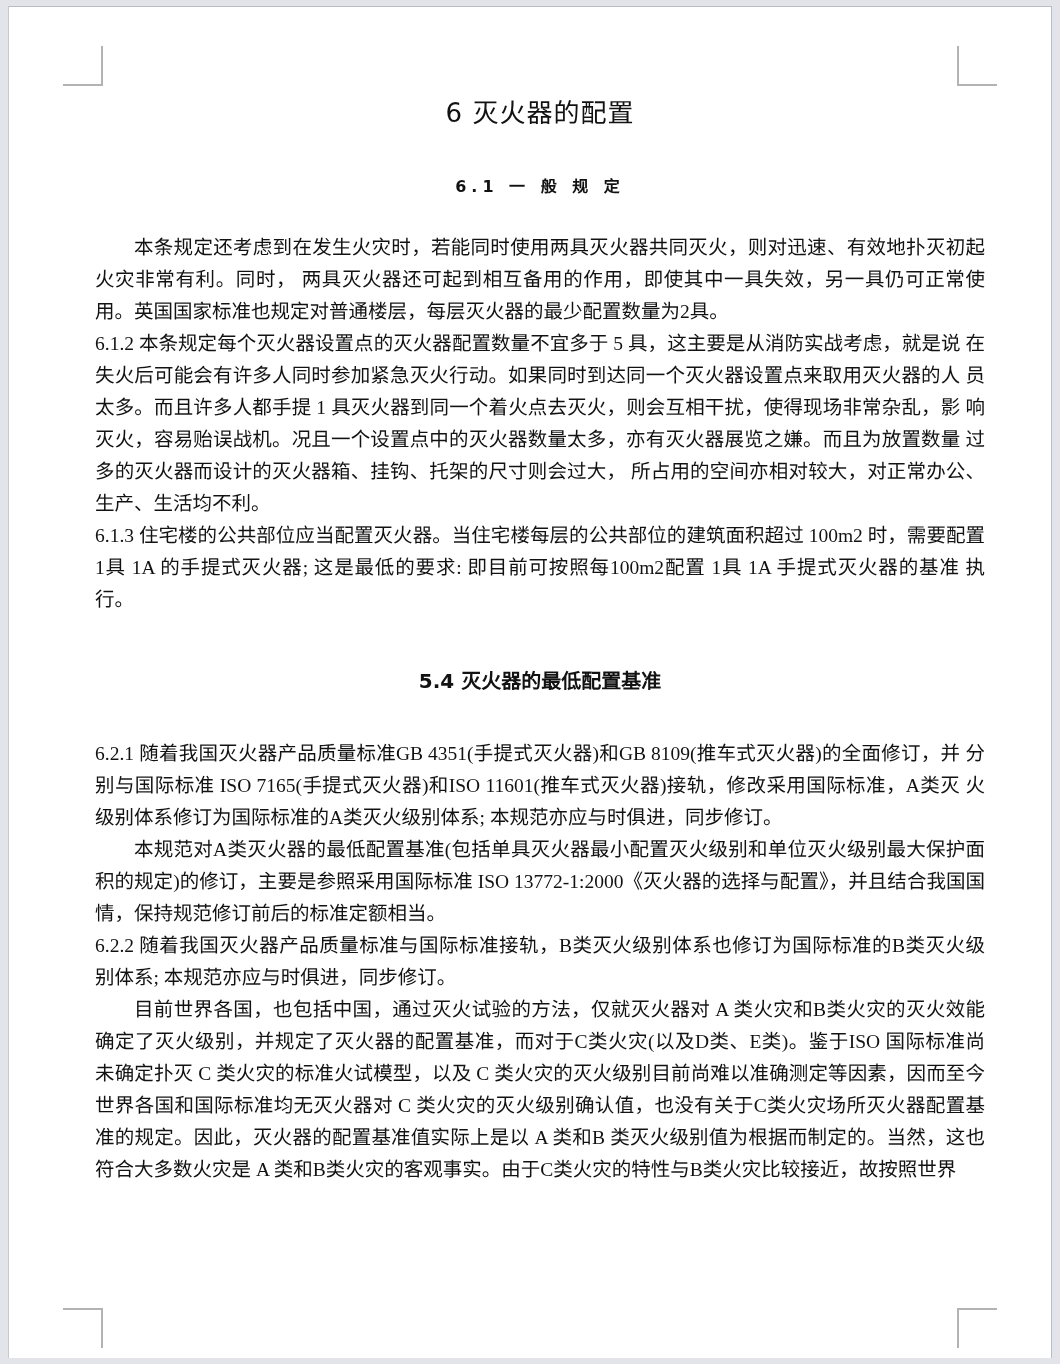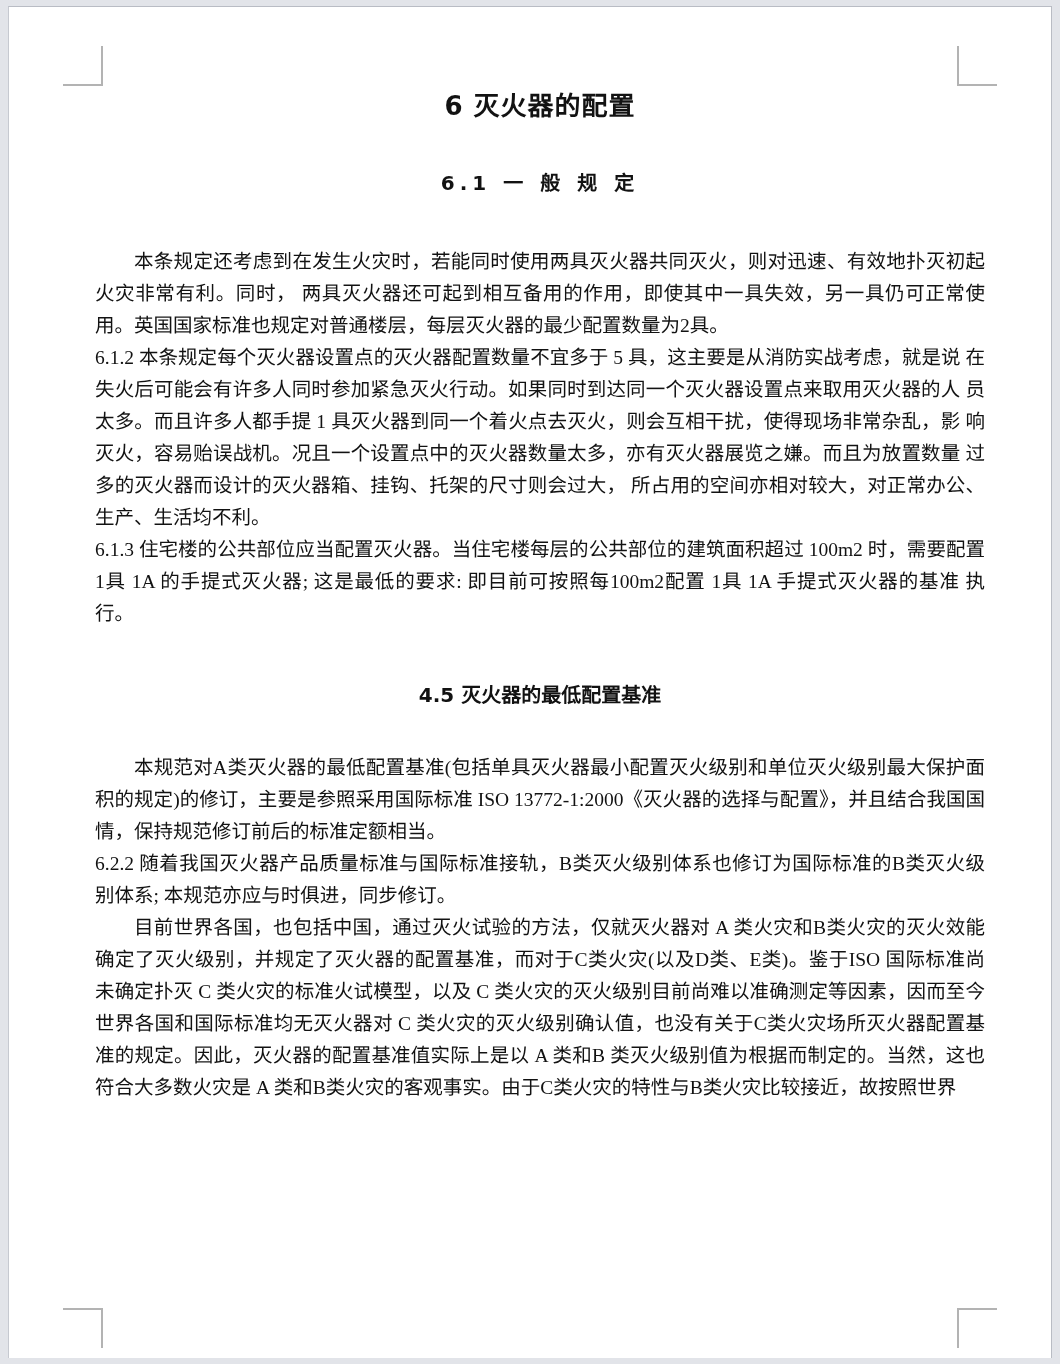--- a/index.html
+++ b/index.html
@@ -73,9 +73,9 @@
   h1.doc-title {
     font-family: "DejaVu Sans", "Liberation Sans", sans-serif;
     font-size: 26px;
-    font-weight: bold;
+    font-weight: normal;
     text-align: center;
-    margin: 11px 0 0 0;
+    margin: 18px 0 0 0;
     letter-spacing: 1px;
     line-height: 1.3;
   }

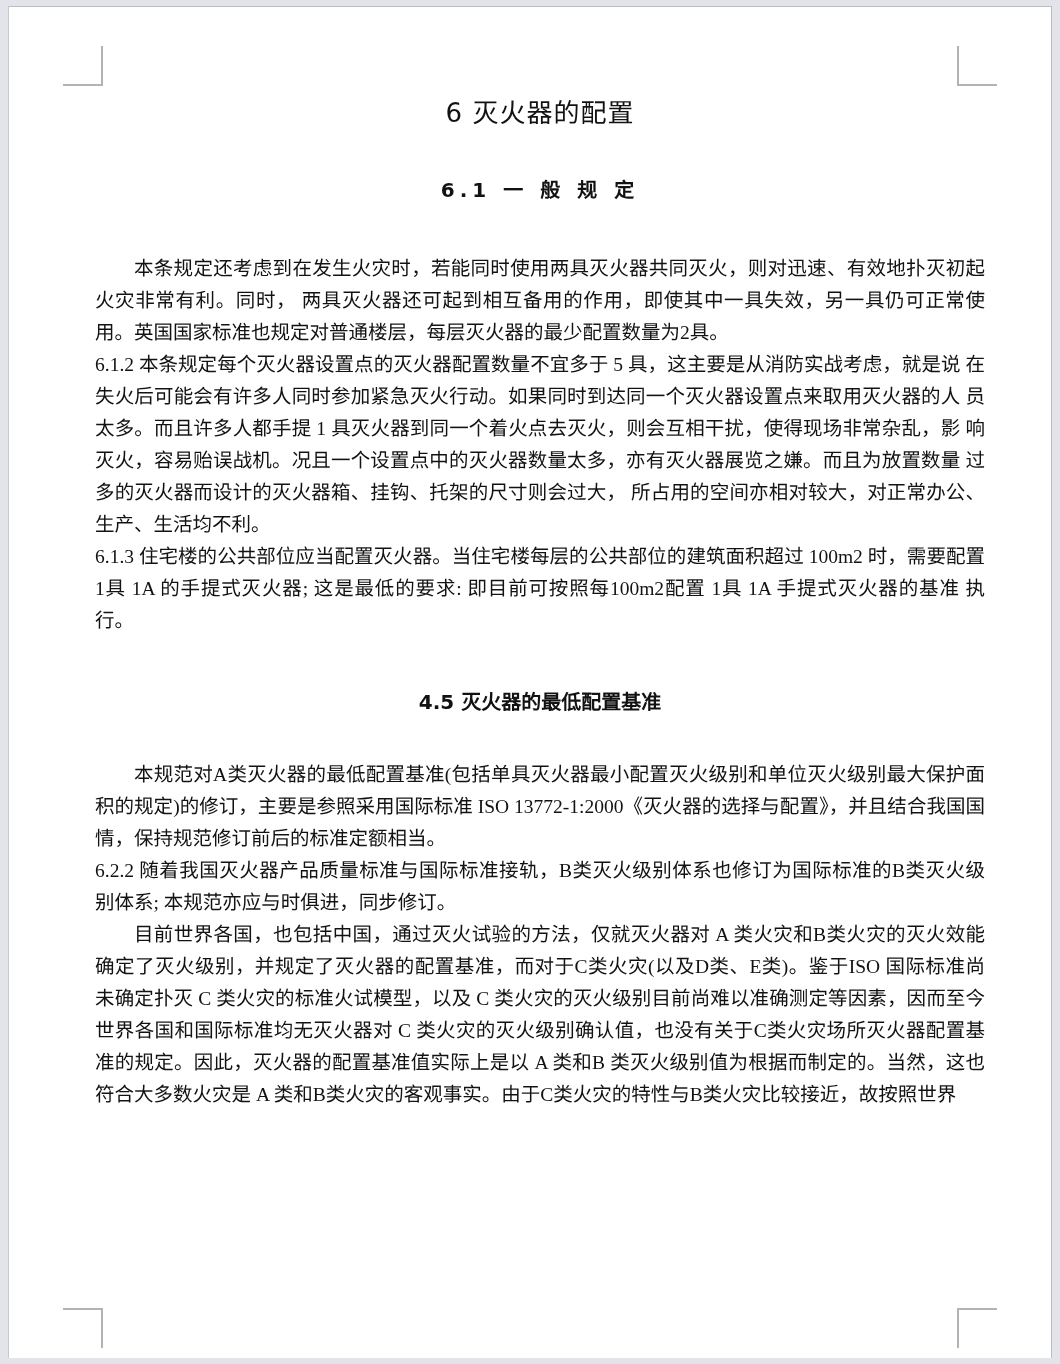--- a/index.html
+++ b/index.html
@@ -87,8 +87,8 @@
     line-height: 1.3;
   }
   h2.sec-61 {
-    font-size: 20px;
-    margin: 46px 0 16px 0;
+    font-size: 16px;
+    margin: 46px 0 0 0;
     letter-spacing: 5px;
   }
   h2.sec-62 {

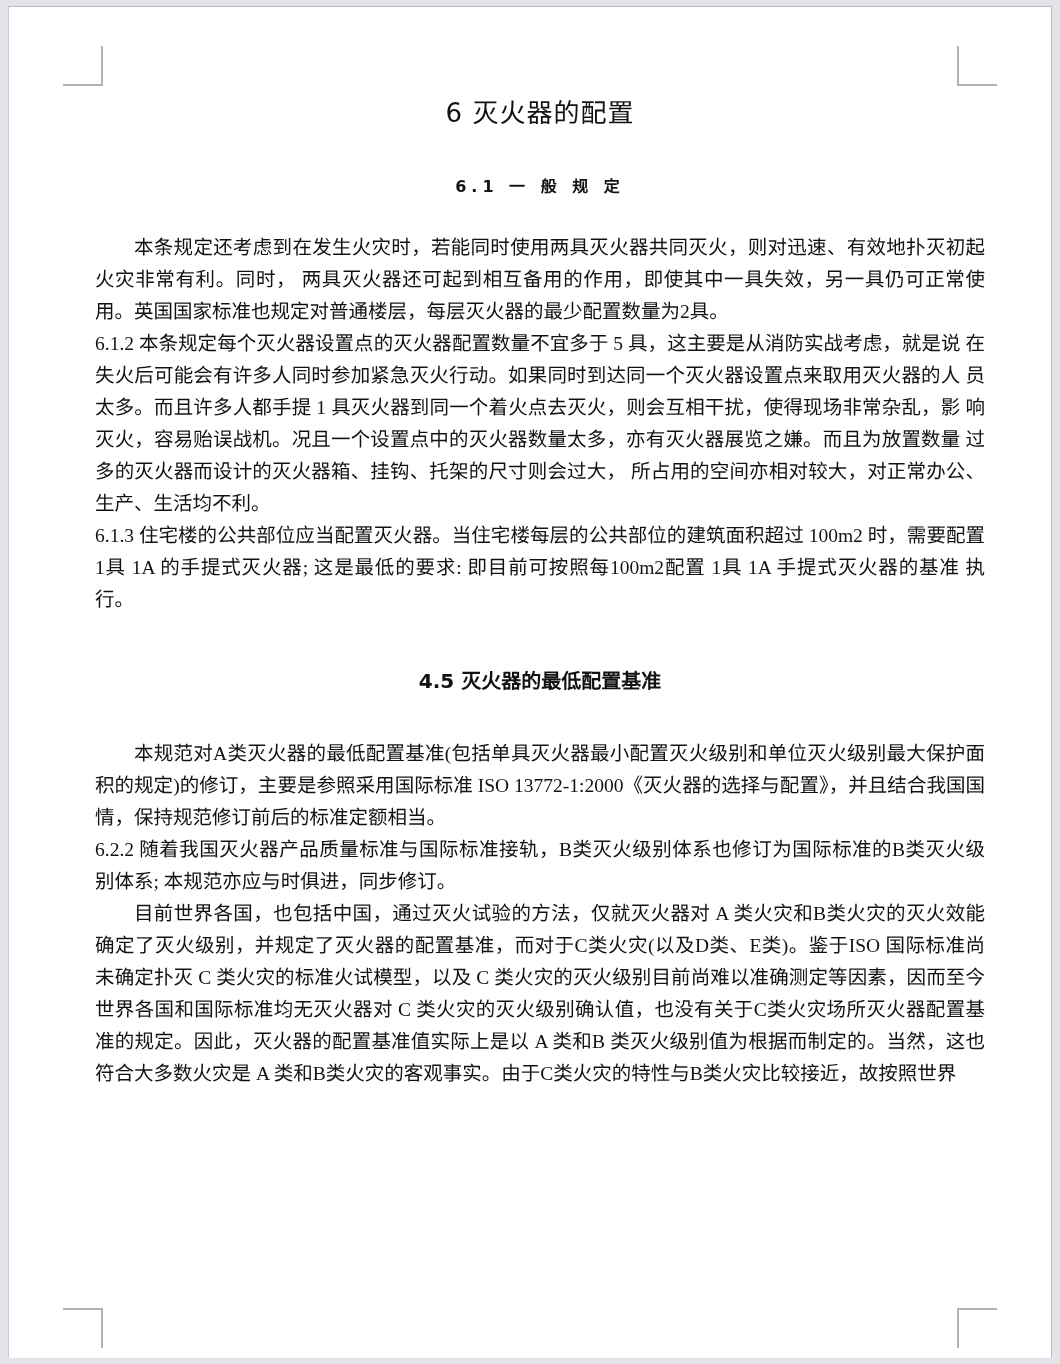--- a/index.html
+++ b/index.html
@@ -151,7 +151,7 @@
 
     <div class="spacer-lg"></div>
 
-    <h2 class="sec-title sec-62">4.5 灭火器的最低配置基准</h2>
+    <h2 class="sec-title sec-62">5.4 灭火器的最低配置基准</h2>
 
     <div class="spacer-xl"></div>
 

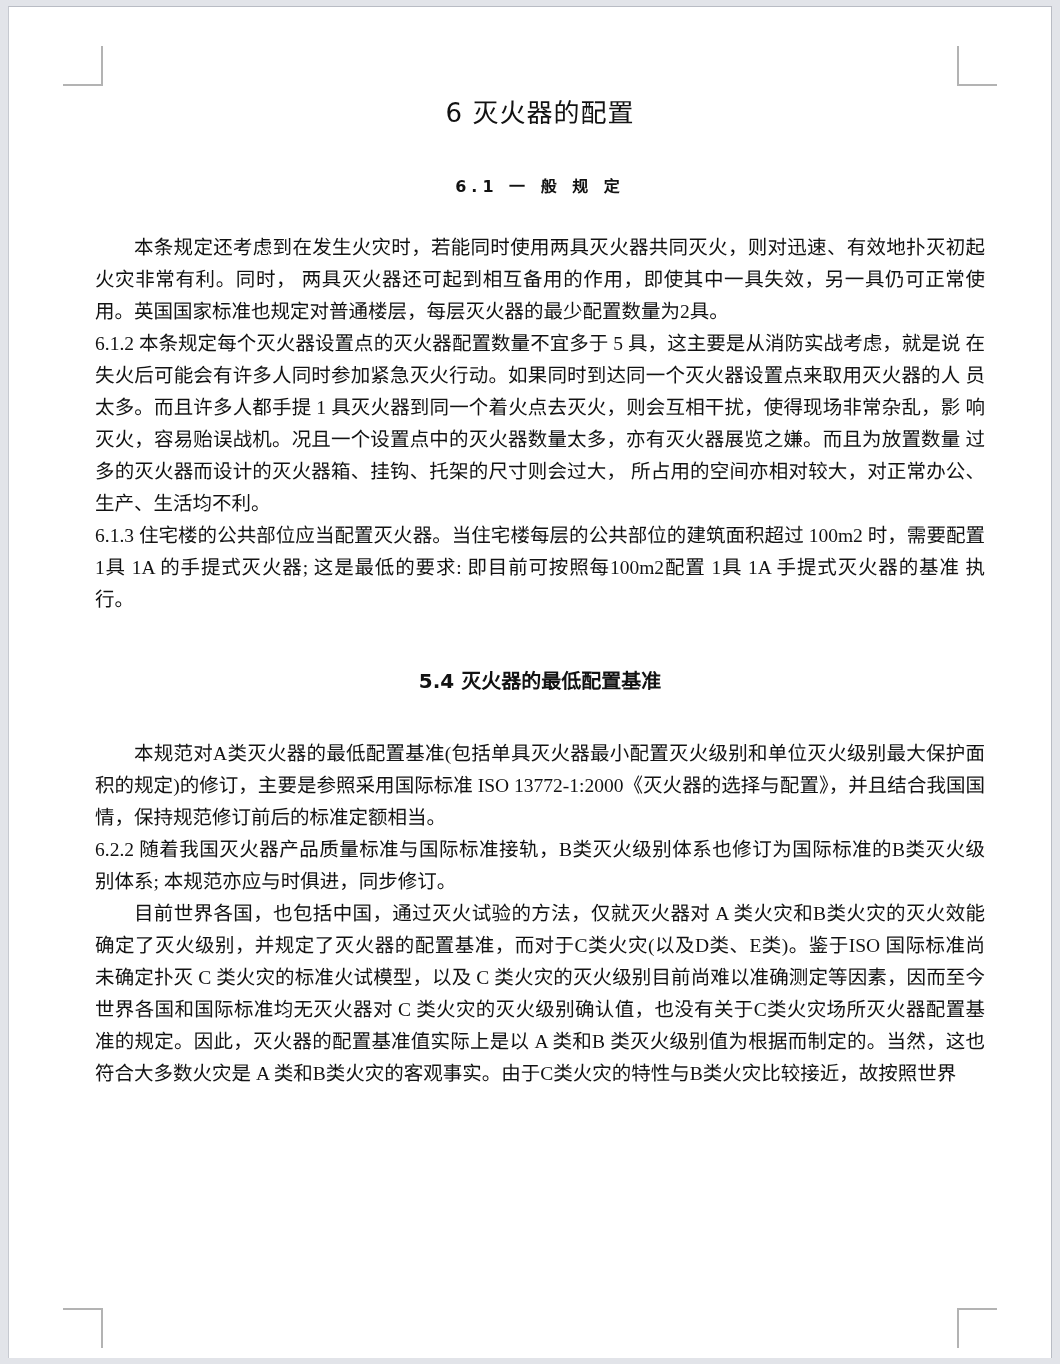--- a/index.html
+++ b/index.html
@@ -155,6 +155,7 @@
 
     <div class="spacer-xl"></div>
 
+    <p class="body">6.2.1 随着我国灭火器产品质量标准GB 4351(手提式灭火器)和GB 8109(推车式灭火器)的全面修订，并 分别与国际标准 ISO 7165(手提式灭火器)和ISO 11601(推车式灭火器)接轨，修改采用国际标准，A类灭 火级别体系修订为国际标准的A类灭火级别体系; 本规范亦应与时俱进，同步修订。</p>
 
     <p class="body indent">本规范对A类灭火器的最低配置基准(包括单具灭火器最小配置灭火级别和单位灭火级别最大保护面积的规定)的修订，主要是参照采用国际标准 ISO 13772-1:2000《灭火器的选择与配置》，并且结合我国国情，保持规范修订前后的标准定额相当。</p>
 

